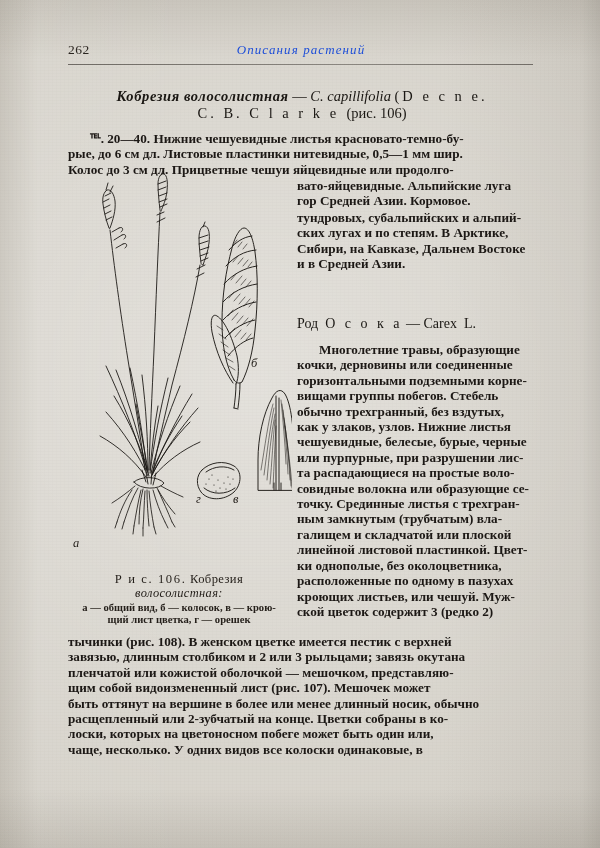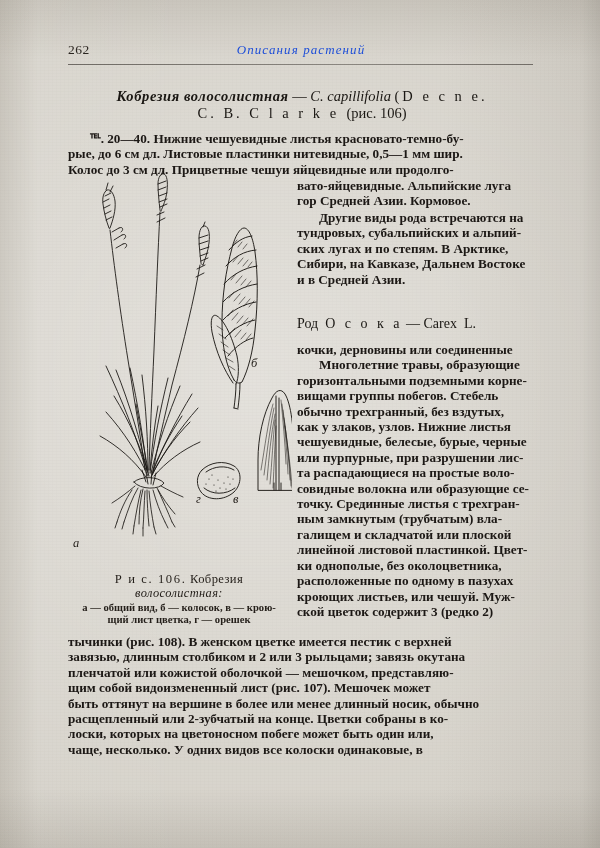--- a/index.html
+++ b/index.html
@@ -215,7 +215,6 @@
     </div>
 
     <div class="para" id="rcol2">
-      <span class="ln ind">Другие виды рода встречаются на</span>
       <span class="ln">тундровых, субальпийских и альпий-</span>
       <span class="ln">ских лугах и по степям. В Арктике,</span>
       <span class="ln">Сибири, на Кавказе, Дальнем Востоке</span>

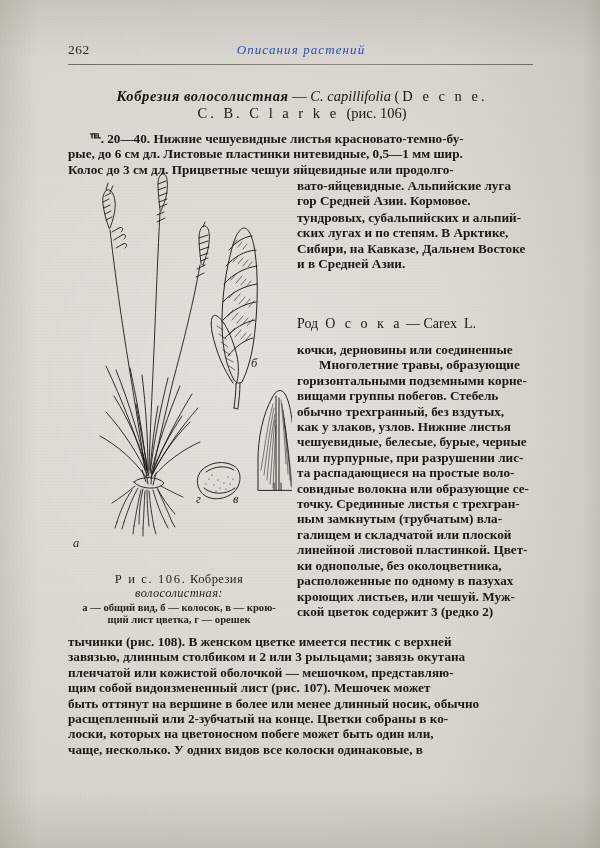--- a/index.html
+++ b/index.html
@@ -226,8 +226,8 @@
     </div>
 
     <div class="para" id="rcol3">
+      <span class="ln ind">Многолетние травы, образующие</span>
       <span class="ln">кочки, дерновины или соединенные</span>
-      <span class="ln ind">Многолетние травы, образующие</span>
       <span class="ln">горизонтальными подземными корне-</span>
       <span class="ln">вищами  группы  побегов.  Стебель</span>
       <span class="ln">обычно трехгранный, без вздутых,</span>

